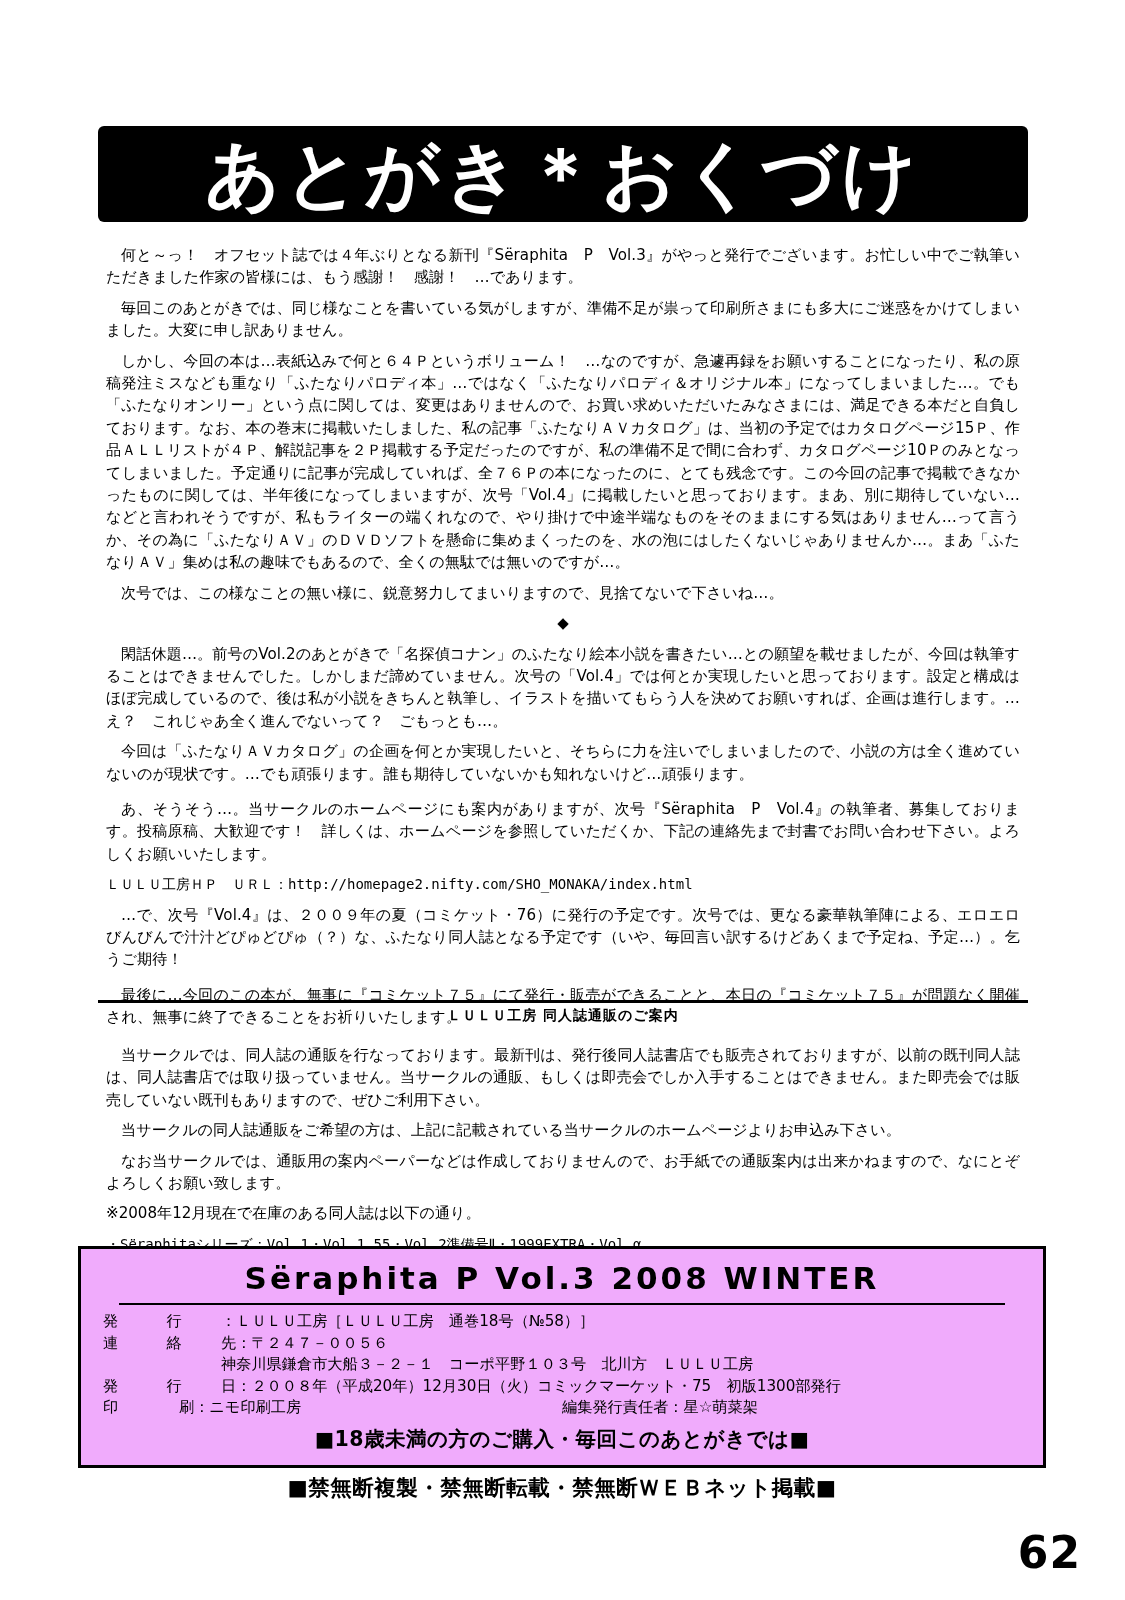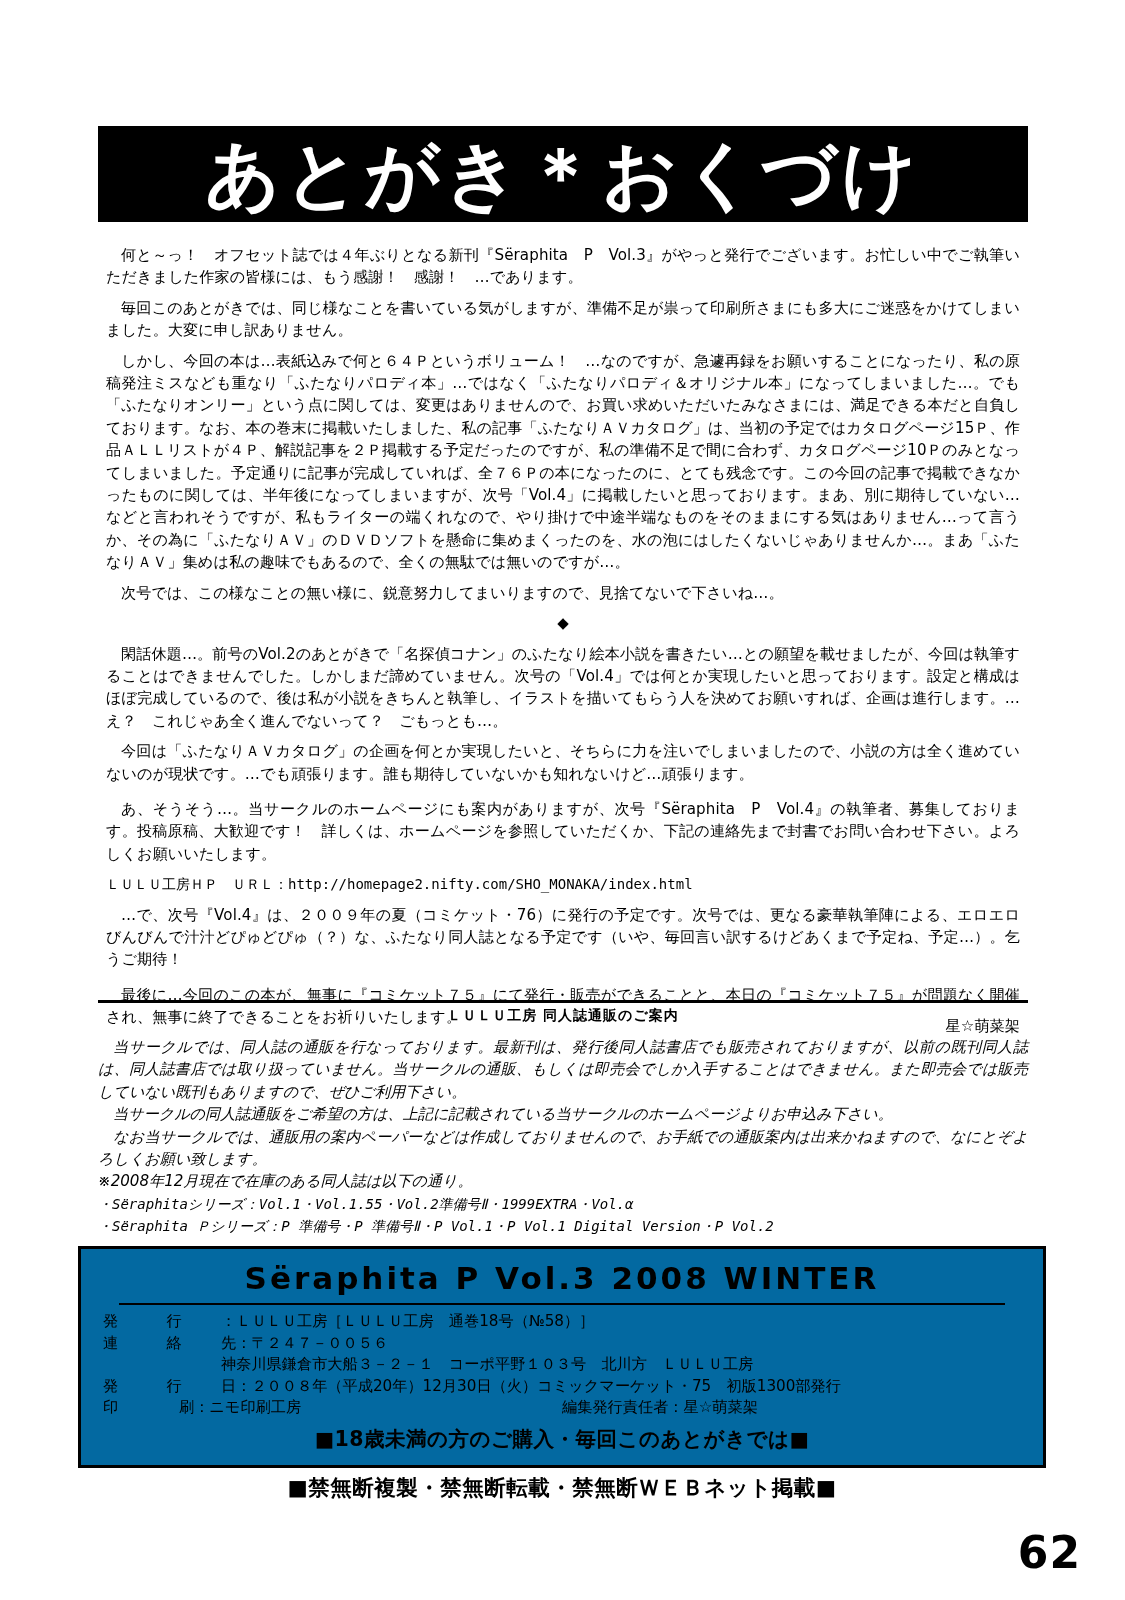--- a/index.html
+++ b/index.html
@@ -32,6 +32,7 @@
     display: flex;
     align-items: center;
     justify-content: center;
+    border-radius: 6px;
   }
   .banner-text {
     color: #ffffff;

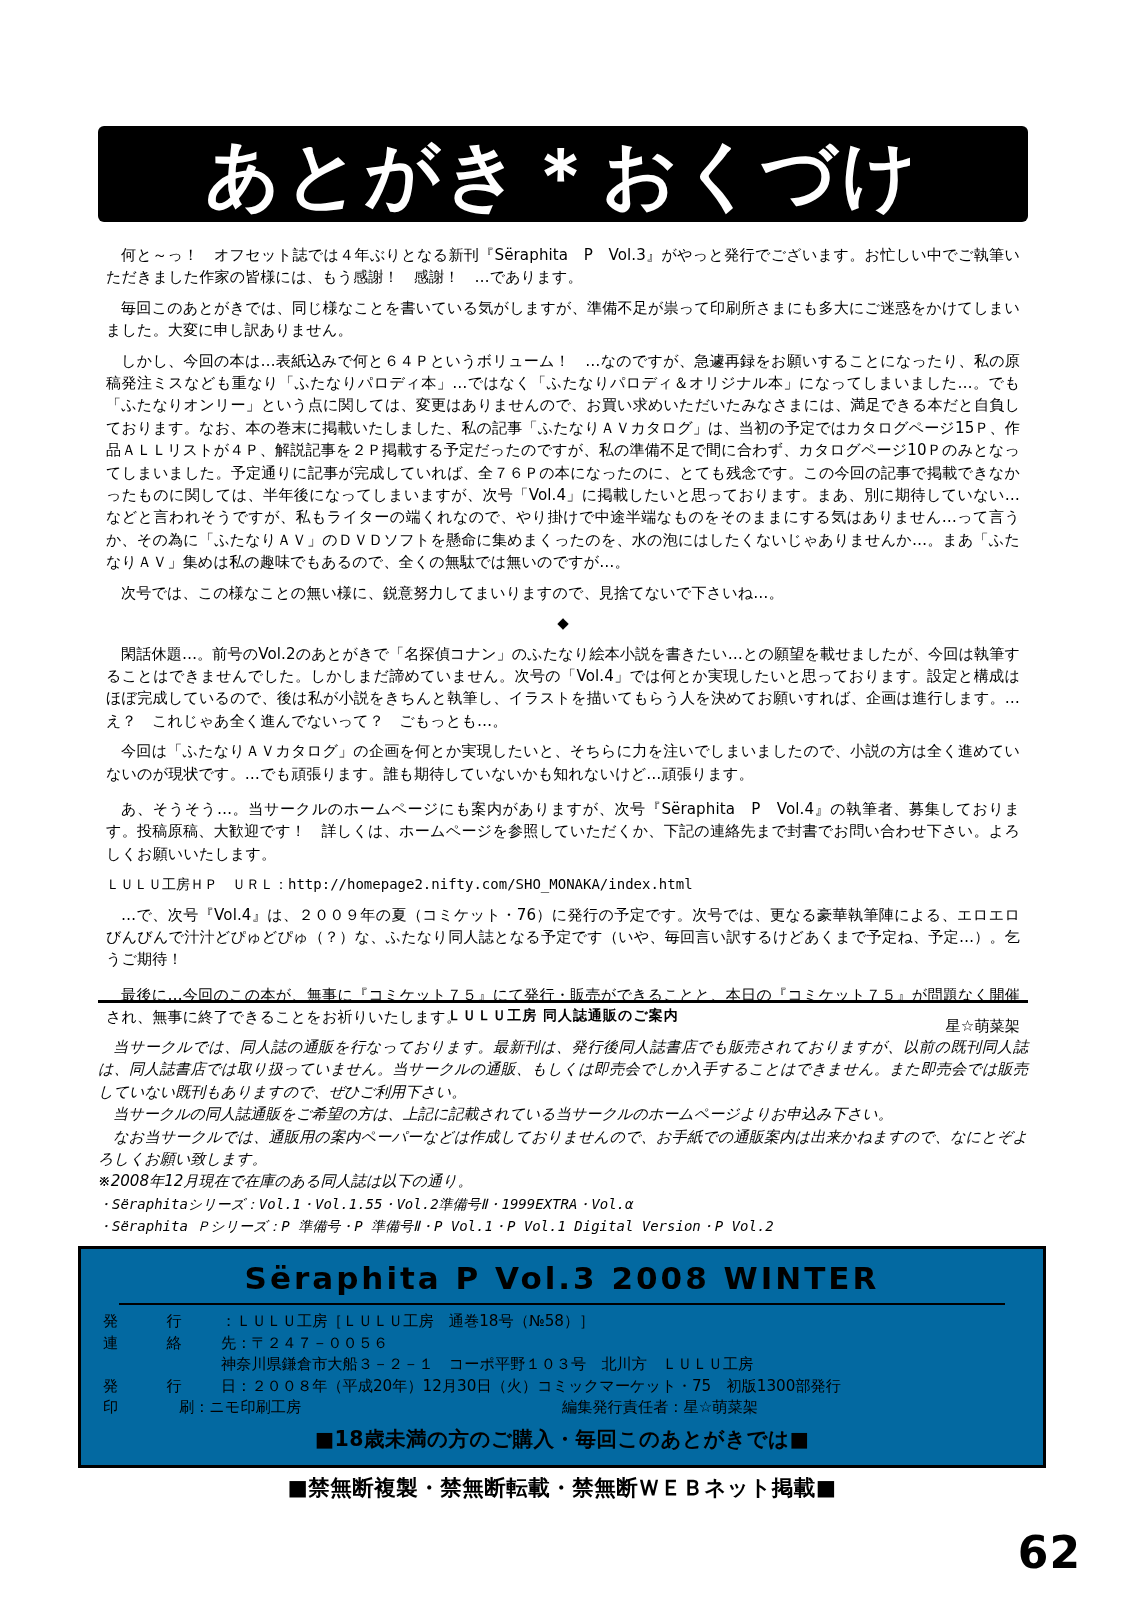--- a/index.html
+++ b/index.html
@@ -204,7 +204,6 @@
     <p class="noindent mono">ＬＵＬＵ工房ＨＰ　ＵＲＬ：http://homepage2.nifty.com/SHO_MONAKA/index.html</p>
     <p>…で、次号『Vol.4』は、２００９年の夏（コミケット・76）に発行の予定です。次号では、更なる豪華執筆陣による、エロエロびんびんで汁汁どぴゅどぴゅ（？）な、ふたなり同人誌となる予定です（いや、毎回言い訳するけどあくまで予定ね、予定…）。乞うご期待！</p>
     <p class="gap">最後に…今回のこの本が、無事に『コミケット７５』にて発行・販売ができることと、本日の『コミケット７５』が問題なく開催され、無事に終了できることをお祈りいたします。</p>
-    <p class="noindent" style="text-align:right;margin-top:-22px;">星☆萌菜架</p>
   </div>
 
   <div class="rule" id="rule1"></div>

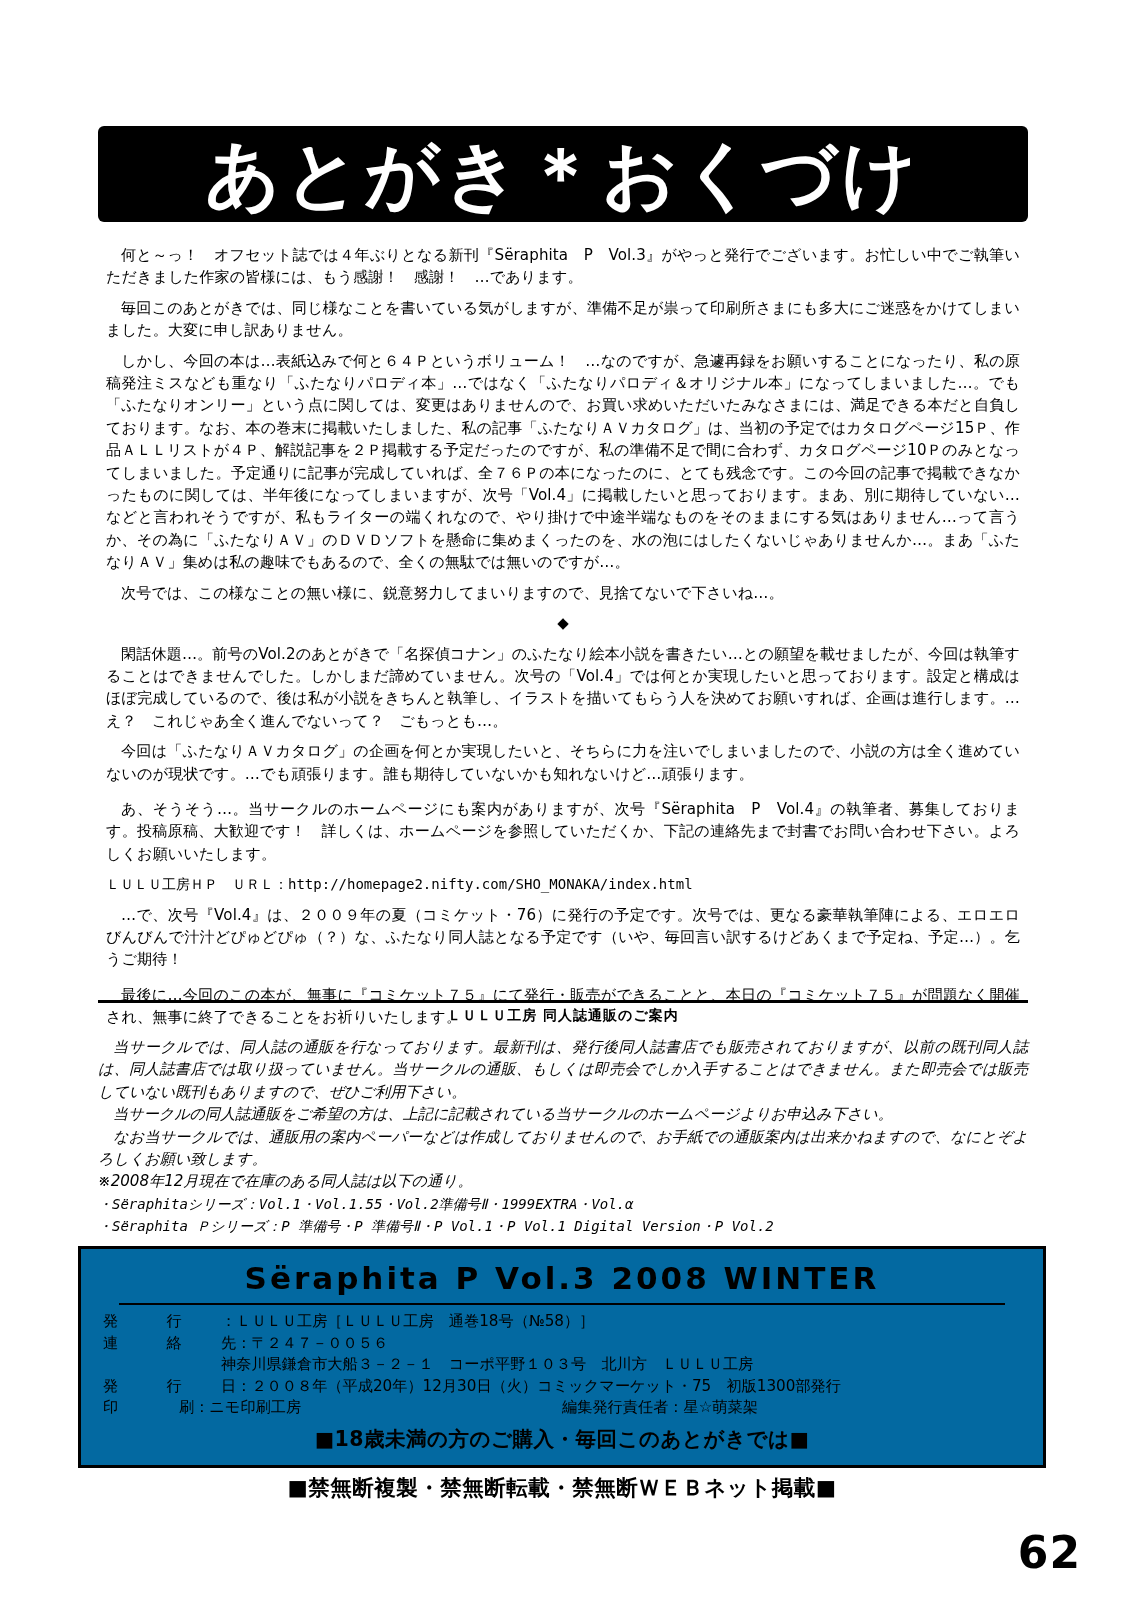--- a/index.html
+++ b/index.html
@@ -99,9 +99,8 @@
     text-align: justify;
   }
   .lulu-body p {
-    margin: 0;
+    margin: 8px;
     text-indent: 1em;
-    font-style: italic;
   }
   .lulu-body p.noindent {
     text-indent: 0;

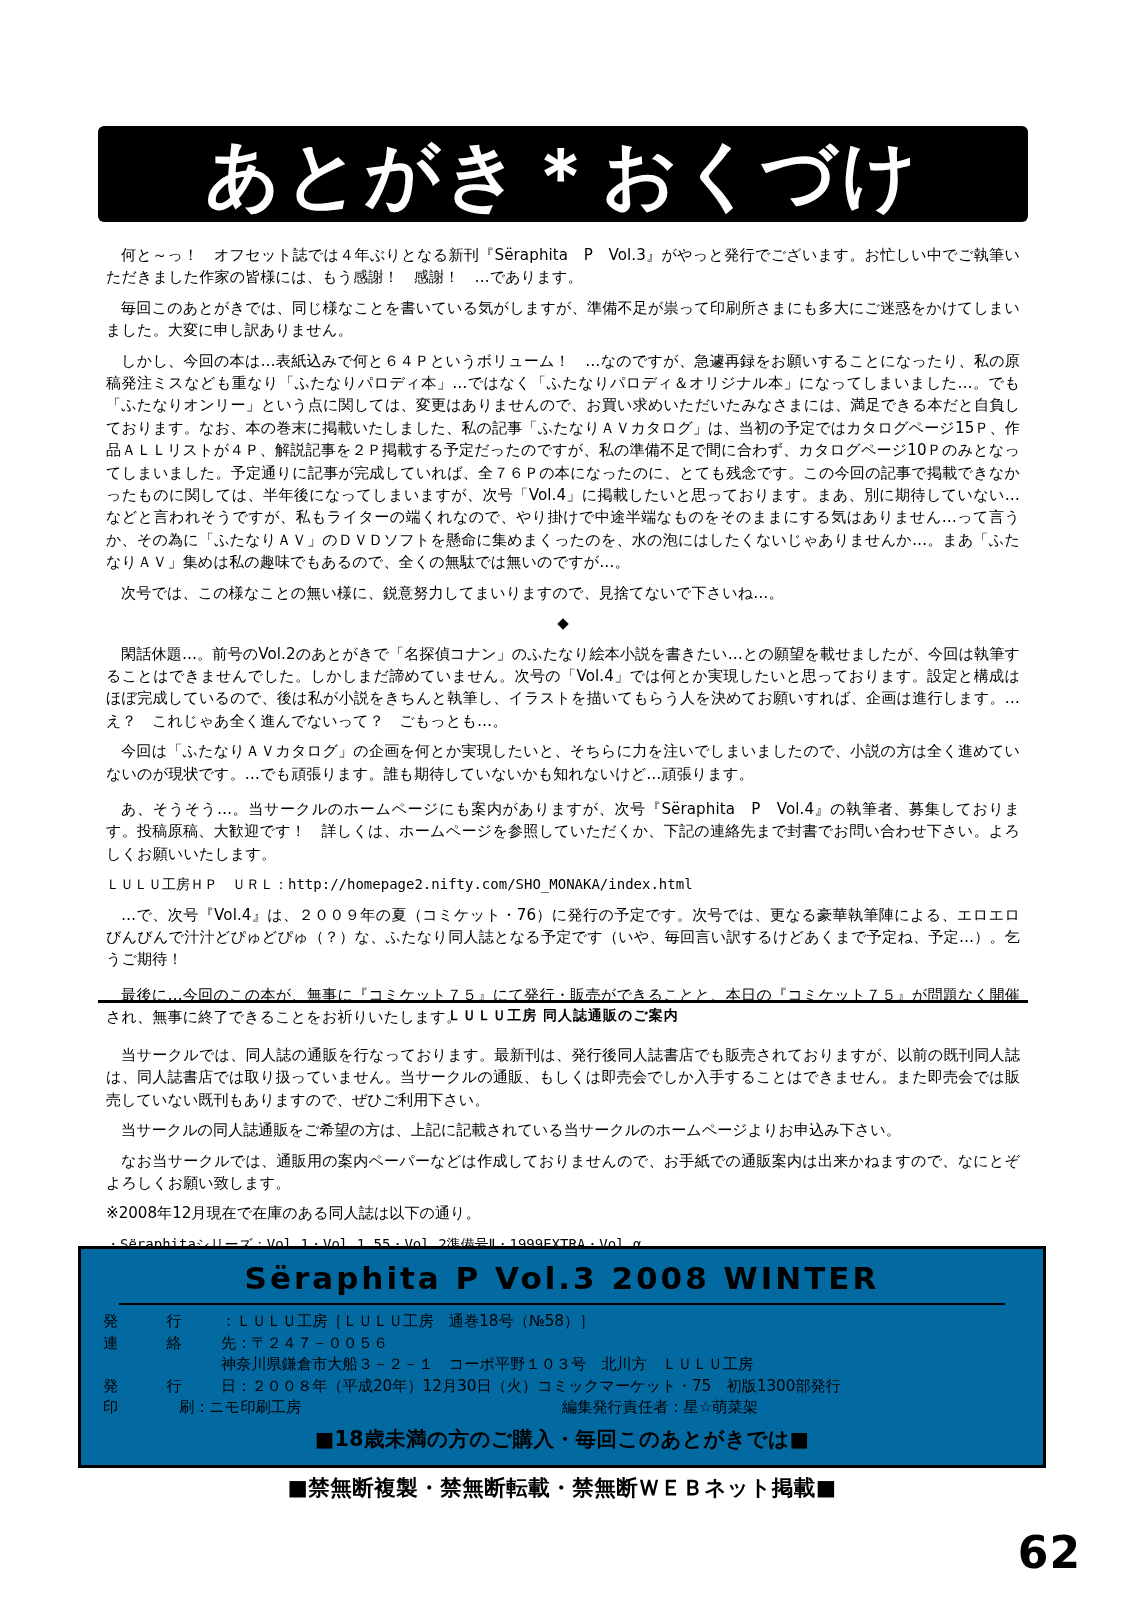--- a/index.html
+++ b/index.html
@@ -119,7 +119,7 @@
     height: 222px;
     border: 3px solid #000;
     box-sizing: border-box;
-    background: #0369a1;
+    background: #f0abfc;
   }
   .colophon-title {
     text-align: center;

